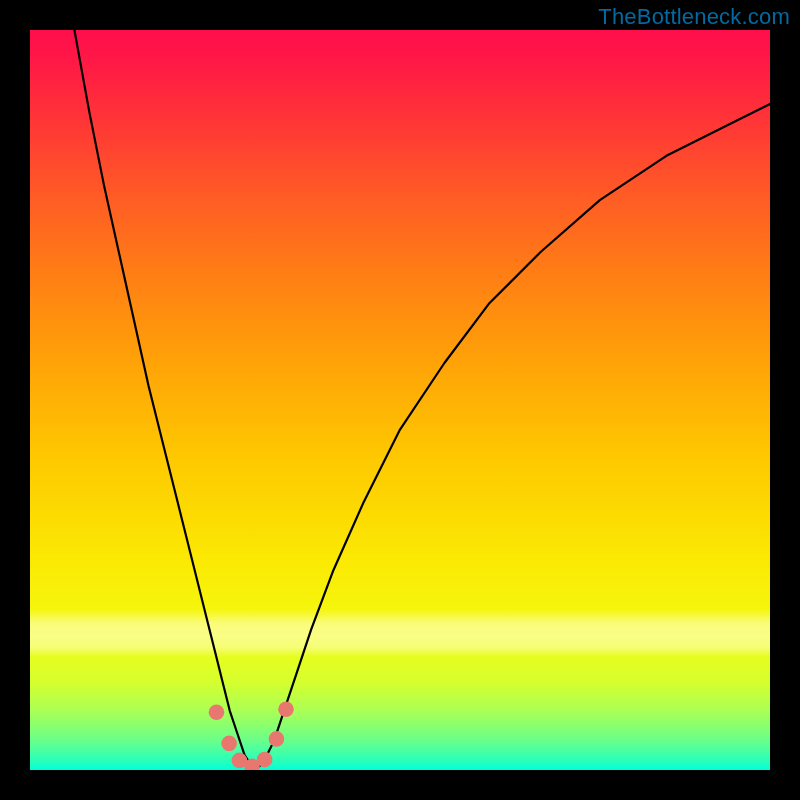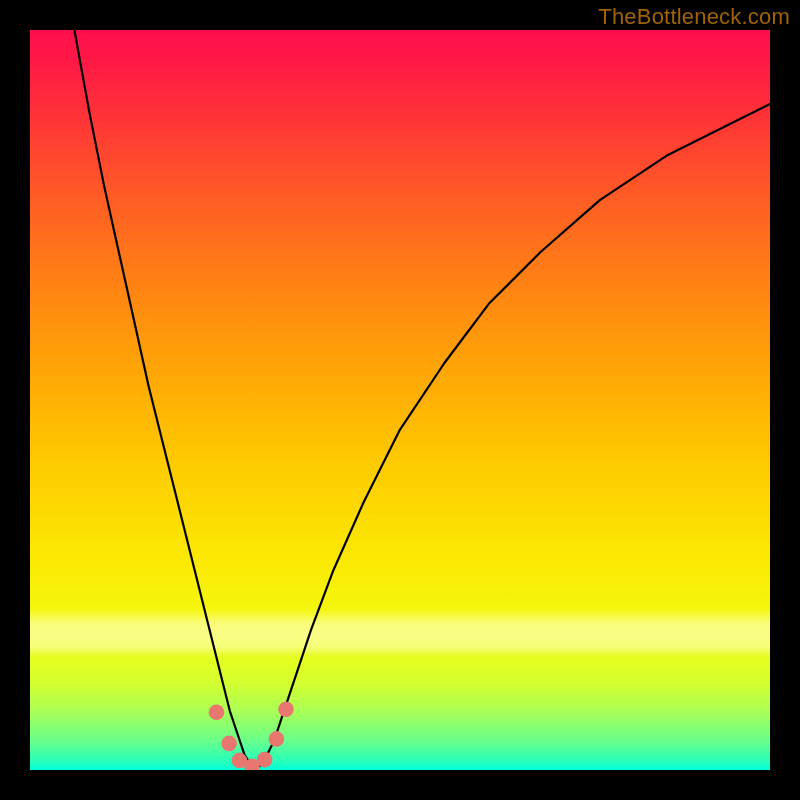--- a/index.html
+++ b/index.html
@@ -21,7 +21,7 @@
     position: absolute;
     top: 4px;
     right: 10px;
-    color: #a16207;
+    color: #0369a1;
     font-size: 22px;
     font-weight: 400;
     letter-spacing: 0.2px;

